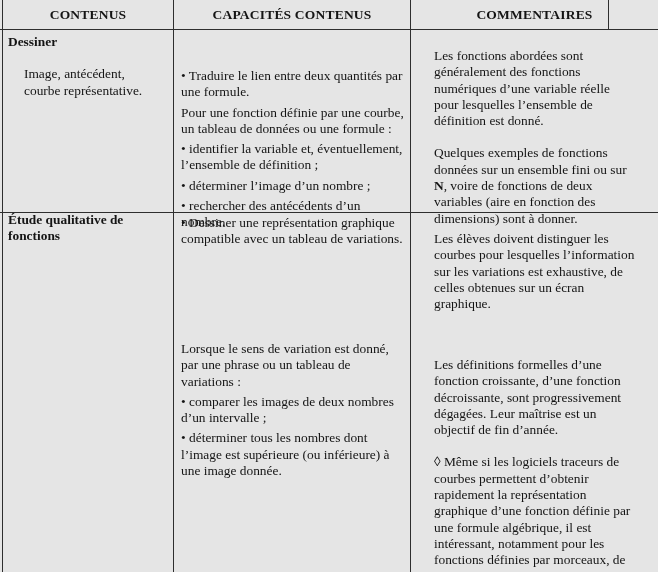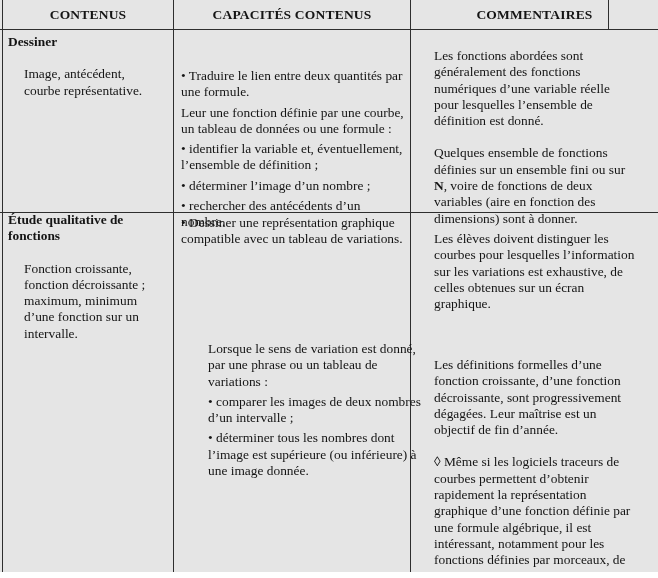--- a/index.html
+++ b/index.html
@@ -73,7 +73,7 @@
 
   <div class="cell" id="r1c2">
     <p>• Traduire le lien entre deux quantités par une formule.</p>
-    <p>Leur une fonction définie par une courbe, un tableau de données ou une formule :</p>
+    <p>Pour une fonction définie par une courbe, un tableau de données ou une formule :</p>
     <p>• identifier la variable et, éventuellement, l’ensemble de définition ;</p>
     <p>• déterminer l’image d’un nombre ;</p>
     <p>• rechercher des antécédents d’un nombre.</p>

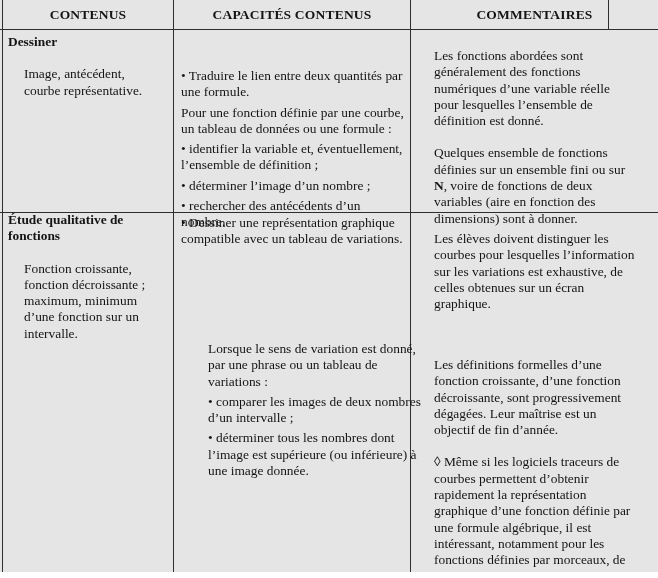--- a/index.html
+++ b/index.html
@@ -81,7 +81,7 @@
 
   <div class="cell" id="r1c3">
     <p class="tight">Les fonctions abordées sont généralement des fonctions numériques d’une variable réelle pour lesquelles l’ensemble de définition est donné.</p>
-    <p class="tight"><span>Quelques ensemble de fonctions définies sur un ensemble fini ou sur </span><b>N</b><span>, voire de fonctions de deux variables (aire en fonction des dimensions) sont à donner.</span></p>
+    <p class="tight"><span>Quelques exemples de fonctions données sur un ensemble fini ou sur </span><b>N</b><span>, voire de fonctions de deux variables (aire en fonction des dimensions) sont à donner.</span></p>
   </div>
 
   <div class="cell" id="r2c1">

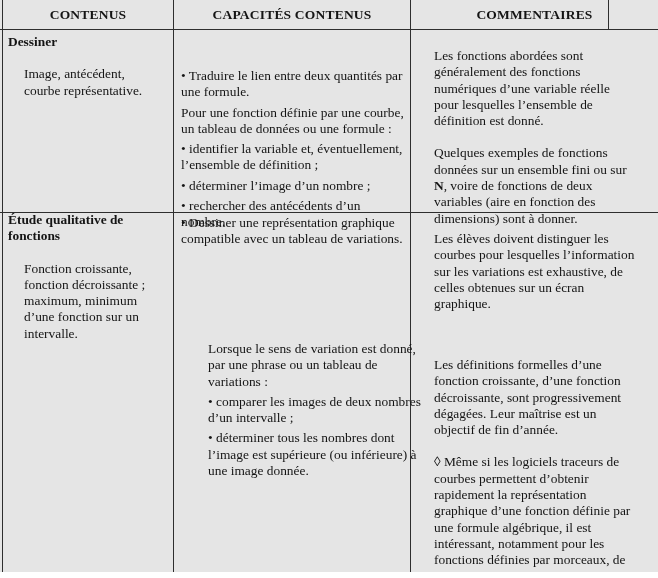--- a/index.html
+++ b/index.html
@@ -86,7 +86,6 @@
 
   <div class="cell" id="r2c1">
     <div class="cell-title">Étude qualitative de fonctions</div>
-    <p class="tight">Fonction croissante, fonction décroissante ; maximum, minimum d’une fonction sur un intervalle.</p>
   </div>
 
   <div class="cell" id="r2c2a">

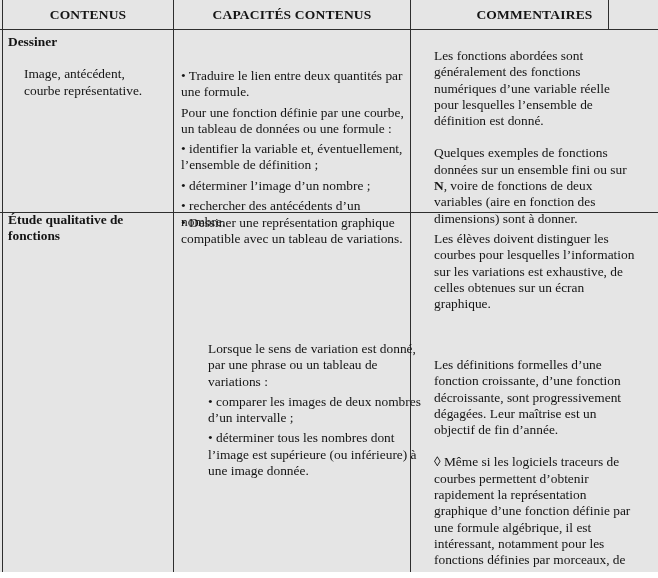--- a/index.html
+++ b/index.html
@@ -46,7 +46,7 @@
   #r1c3  { left: 418px; top: 32px;  width: 235px; }
   #r2c1  { left: 8px;   top: 212px; width: 160px; }
   #r2c2a { left: 181px; top: 215px; width: 225px; }
-  #r2c2b { left: 181px; top: 341px; width: 225px; margin-left: 27px; }
+  #r2c2b { left: 181px; top: 341px; width: 225px; }
   #r2c3a { left: 418px; top: 215px; width: 235px; }
   #r2c3b { left: 418px; top: 341px; width: 235px; }
 </style>

